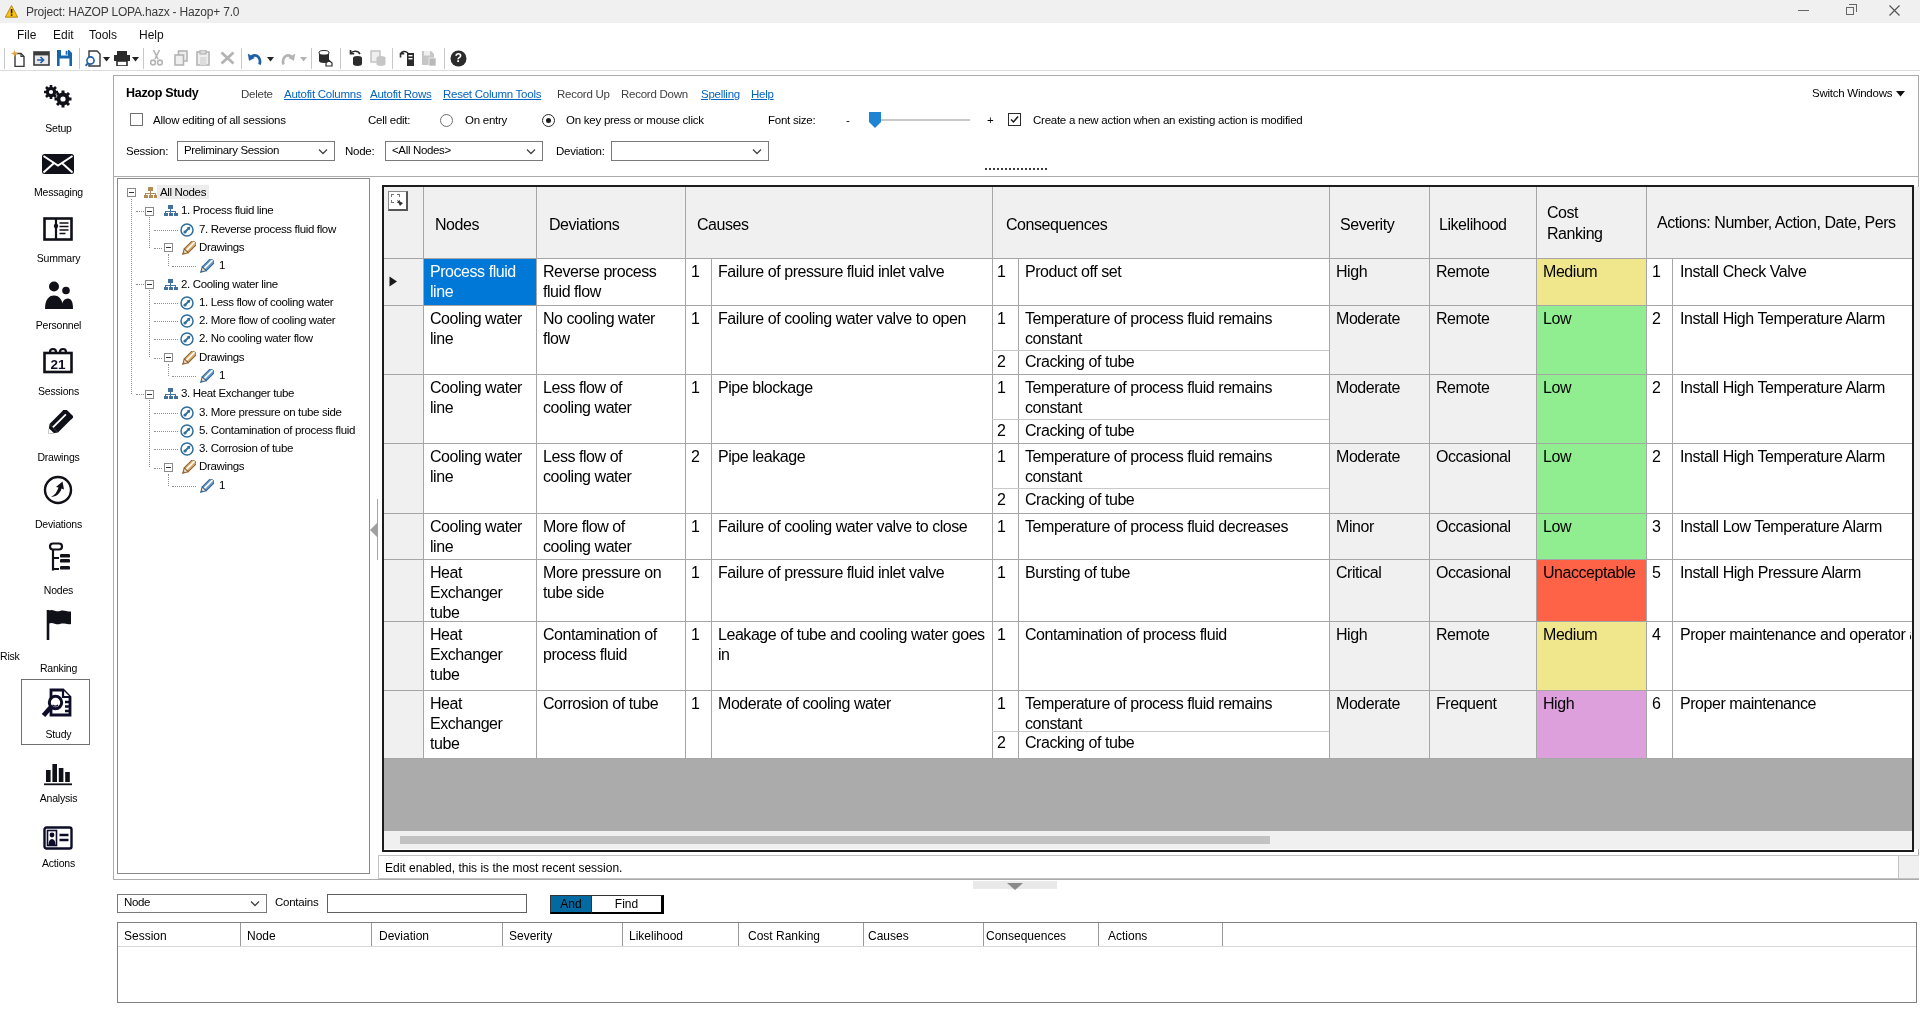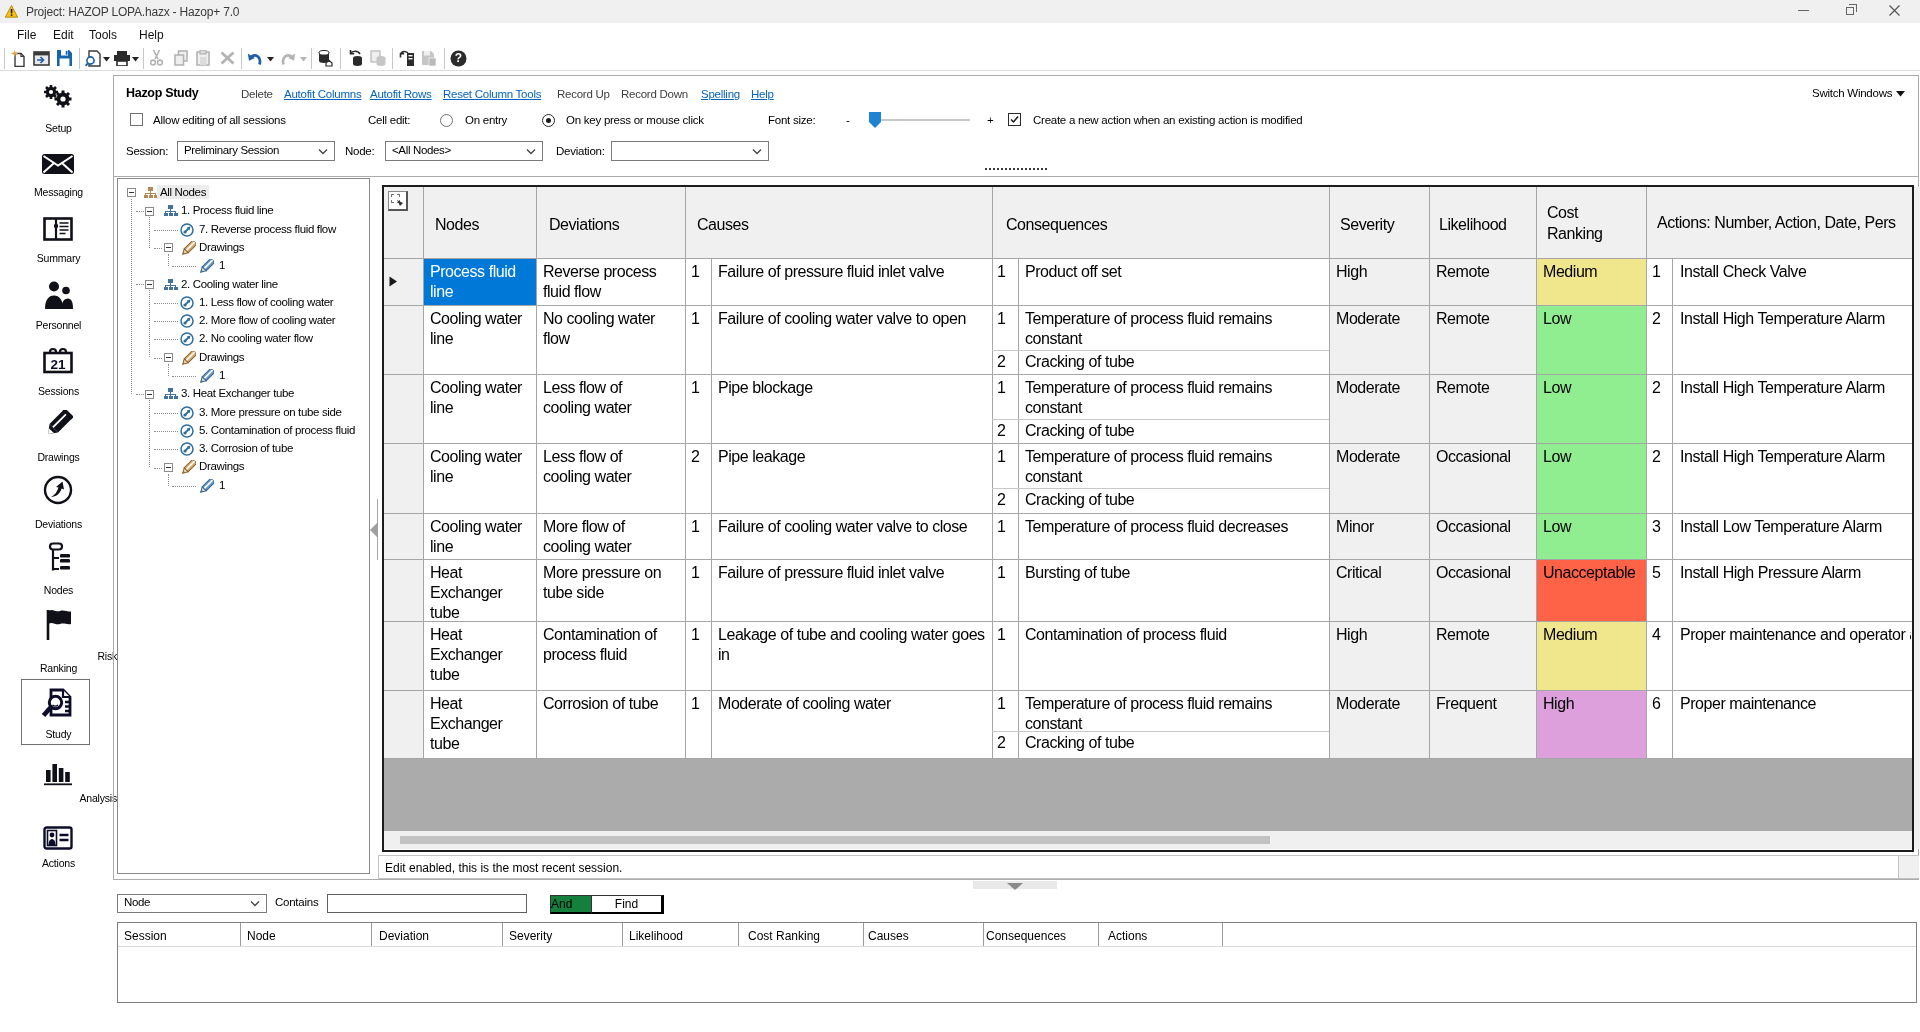--- a/index.html
+++ b/index.html
@@ -278,7 +278,7 @@
 <path d="M5 2.5 C9 0.5 12 4.5 16 3 C20 1.5 23 4 27 3.5 L27 16 C23 17 20 14.5 16 16 C12 17.5 9 13.5 5 15.5 z" fill="#101018"></path>
     </svg>
   </div>
-<div class="a" style="left:0;top:650px;width:117px;text-align:right;font-size:10.5px;letter-spacing:-0.2px;color:#000">Risk</div>
+<div class="a" style="left:0;top:650px;width:117px;text-align:left;font-size:10.5px;letter-spacing:-0.2px;color:#000">Risk</div>
 <div class="a" style="left:0;top:662px;width:117px;text-align:center;font-size:10.5px;letter-spacing:-0.2px;color:#000">Ranking</div>
 <div class="a" style="left:41px;top:688px">
     <svg width="34" height="32" viewBox="0 0 34 32">

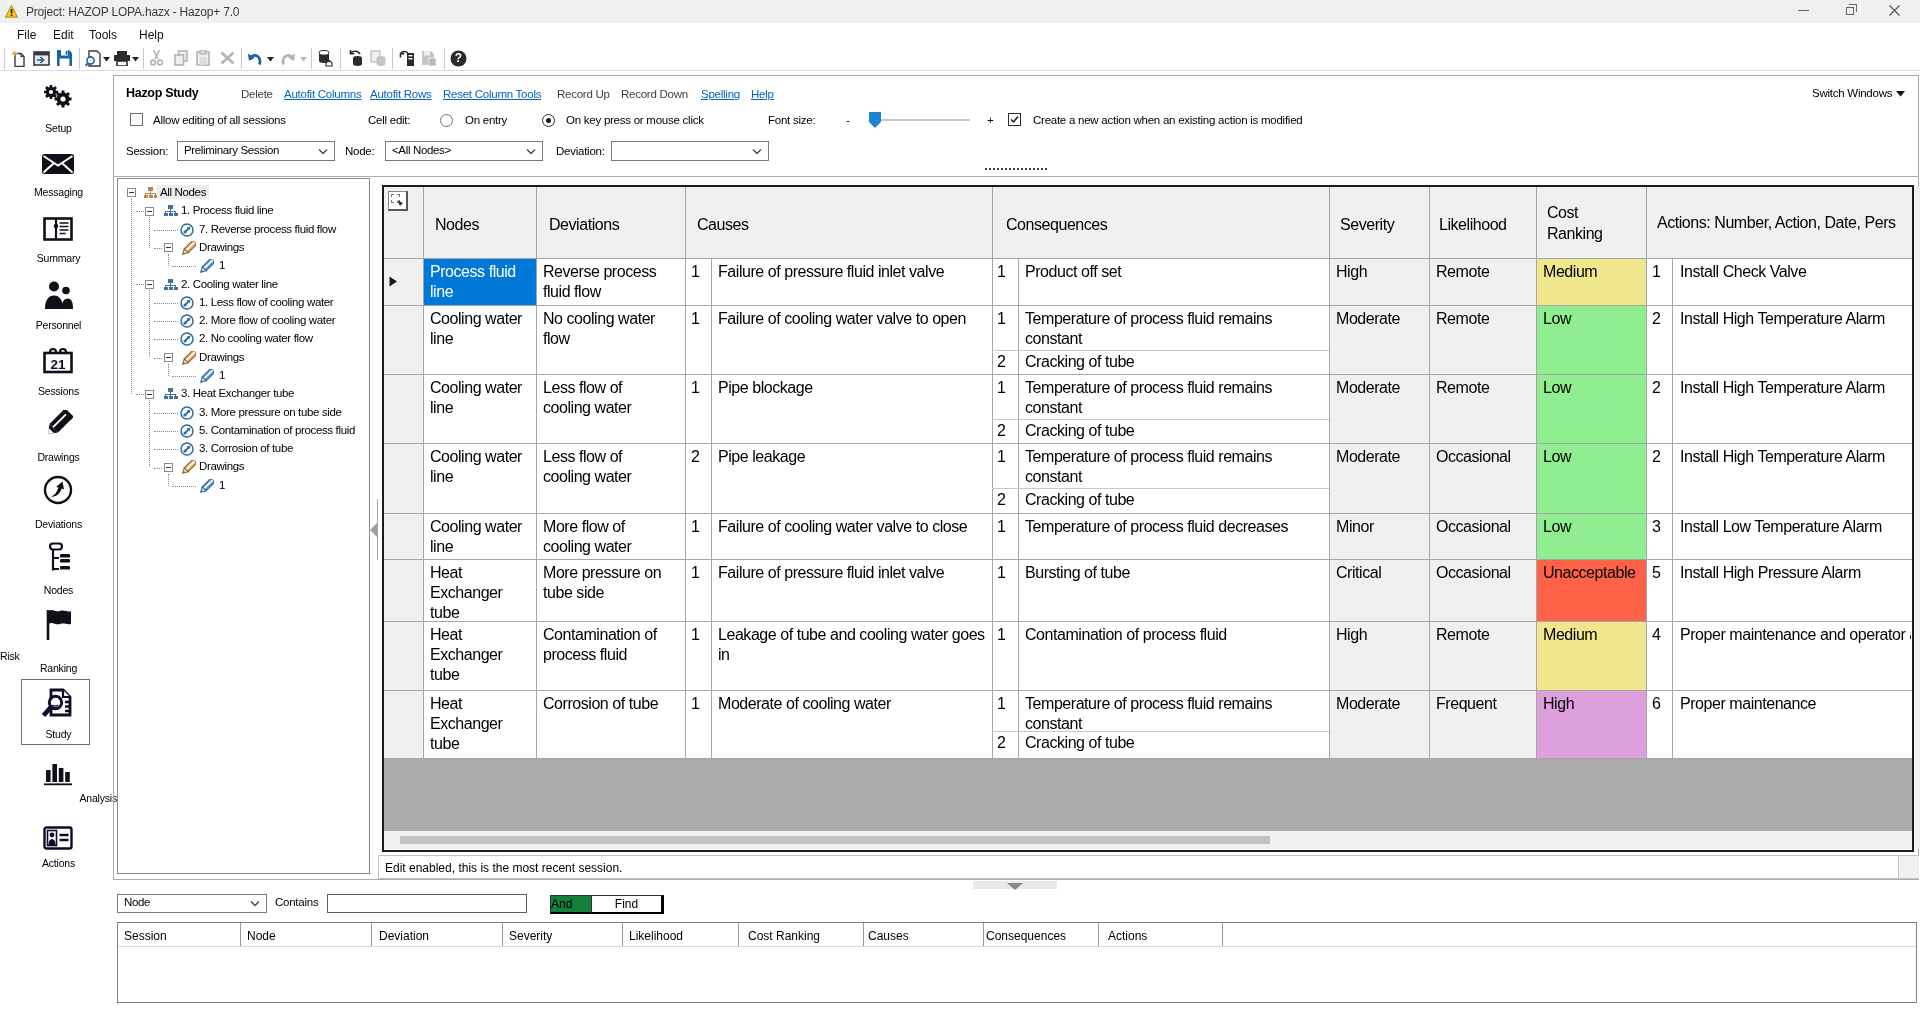--- a/index.html
+++ b/index.html
@@ -302,7 +302,7 @@
 <rect x="1" y="23.4" width="28" height="1.8" fill="#101018"></rect>
     </svg>
   </div>
-<div class="a" style="left:0;top:792px;width:117px;text-align:right;font-size:10.5px;letter-spacing:-0.2px;color:#000">Analysis</div>
+<div class="a" style="left:0;top:792px;width:117px;text-align:center;font-size:10.5px;letter-spacing:-0.2px;color:#000">Analysis</div>
 <div class="a" style="left:43px;top:826px">
     <svg width="30" height="24" viewBox="0 0 30 24">
 <rect x="1.5" y="1.5" width="27" height="21" rx="2" fill="#fff" stroke="#0d0d2a" stroke-width="2.4"></rect>

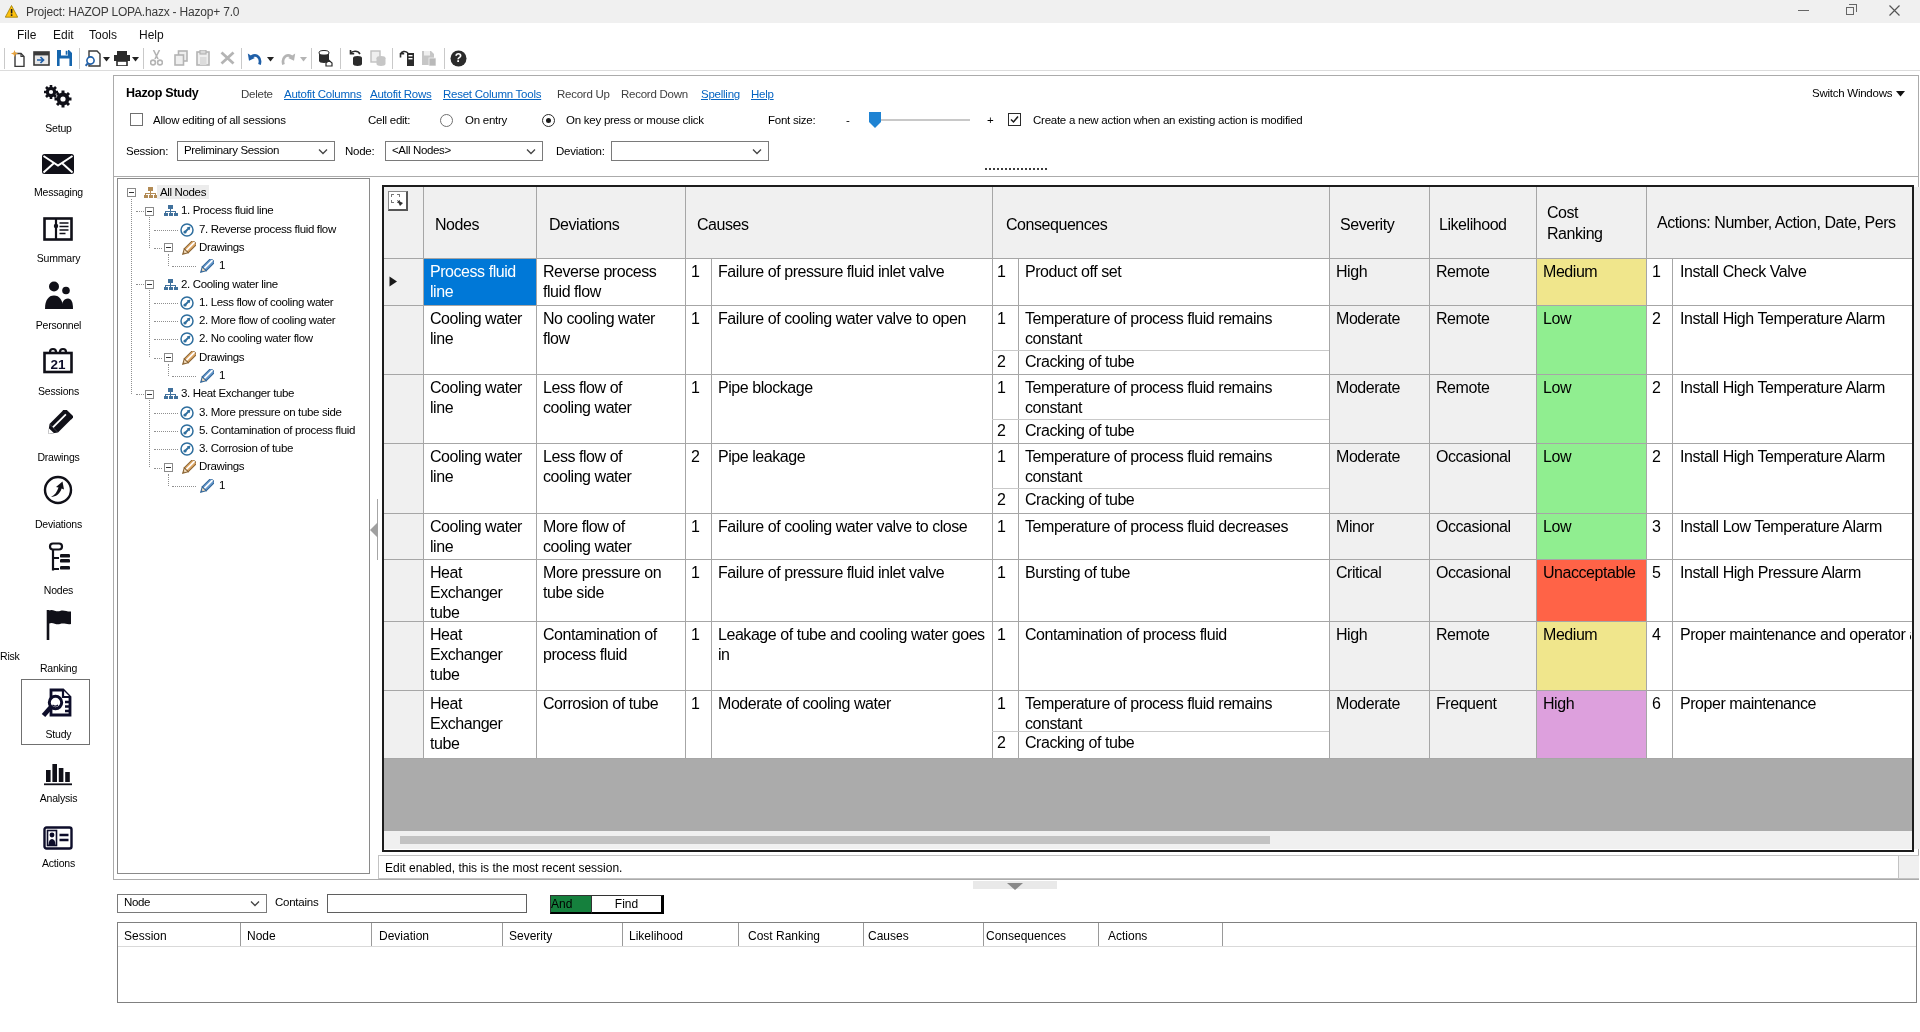--- a/index.html
+++ b/index.html
@@ -767,7 +767,7 @@
 
 <div class="a" style="left:275px;top:896px;font-size:11.5px;letter-spacing:-0.25px;color:#000">Contains</div>
 <div class="a" style="left:327px;top:894px;width:200px;height:19px;border:1px solid #5f5f5f;background:#fff"></div>
-<div class="a" style="left:550px;top:895px;width:44px;height:19px;background:#15803d;border:1px solid #333;border-right:3px solid #000;border-bottom:2px solid #000;font-size:12px;line-height:17px">And</div>
+<div class="a" style="left:550px;top:895px;width:44px;height:19px;background:#0369a1;border:1px solid #333;border-right:3px solid #000;border-bottom:2px solid #000;font-size:12px;text-align:center;line-height:17px">And</div>
 <div class="a" style="left:591px;top:895px;width:73px;height:19px;background:#fff;border:1px solid #333;border-right:3px solid #000;border-bottom:2px solid #000;font-size:12px;text-align:center;line-height:17px">Find</div>
 
 <div class="a" style="left:117px;top:922px;width:1800px;height:81px;border:1px solid #808080;background:#fff"></div>

